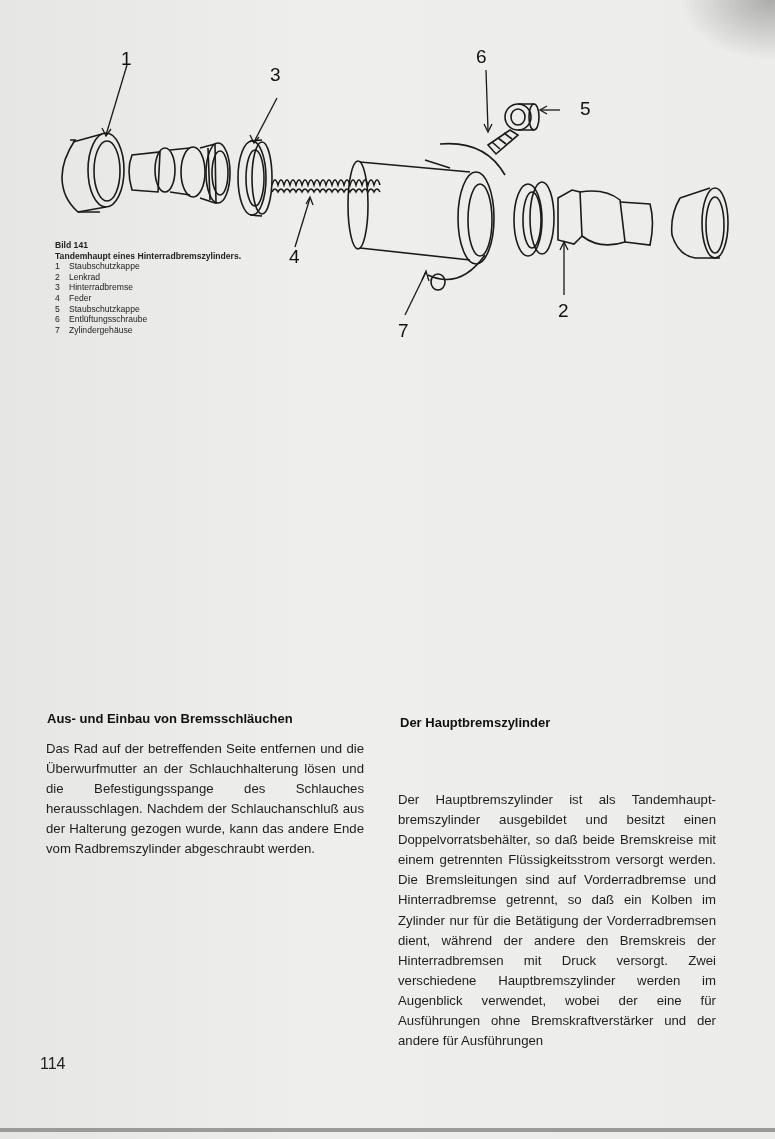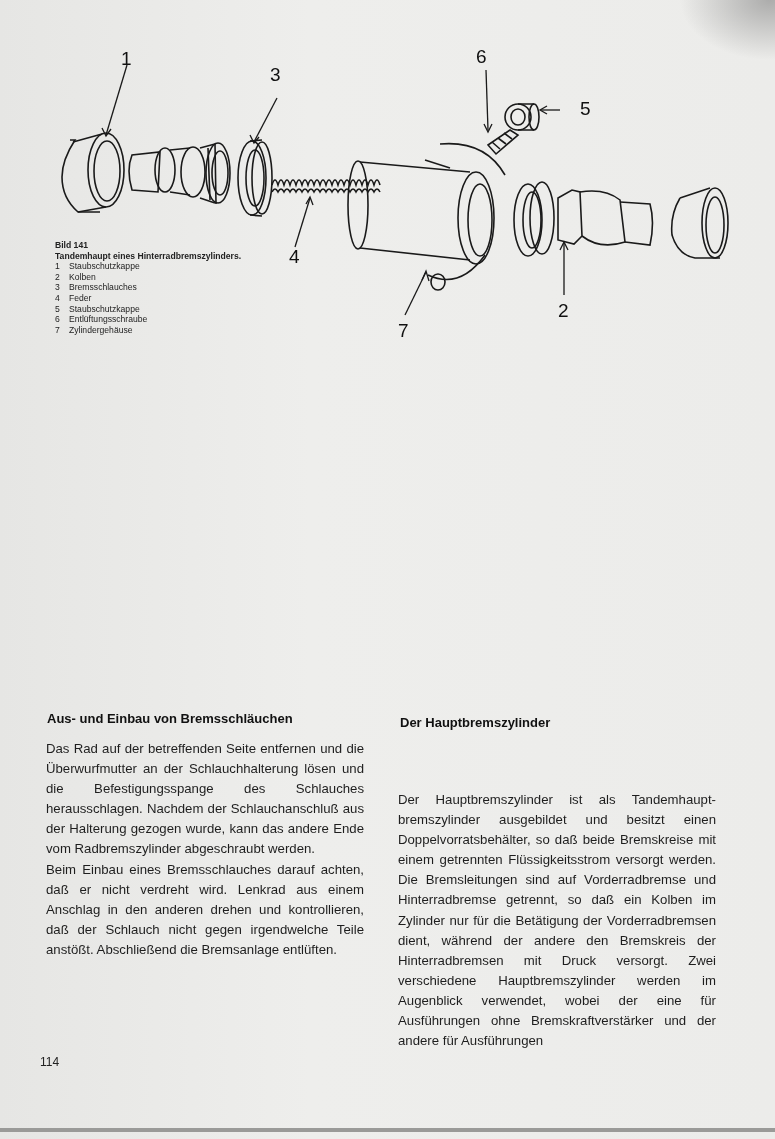--- a/index.html
+++ b/index.html
@@ -153,7 +153,7 @@
     </div>
   <div class="legend-row">
       <span class="legend-num">2</span>
-      <span>Kolben</span>
+      <span>Lenkrad</span>
     </div>
   <div class="legend-row">
       <span class="legend-num">3</span>

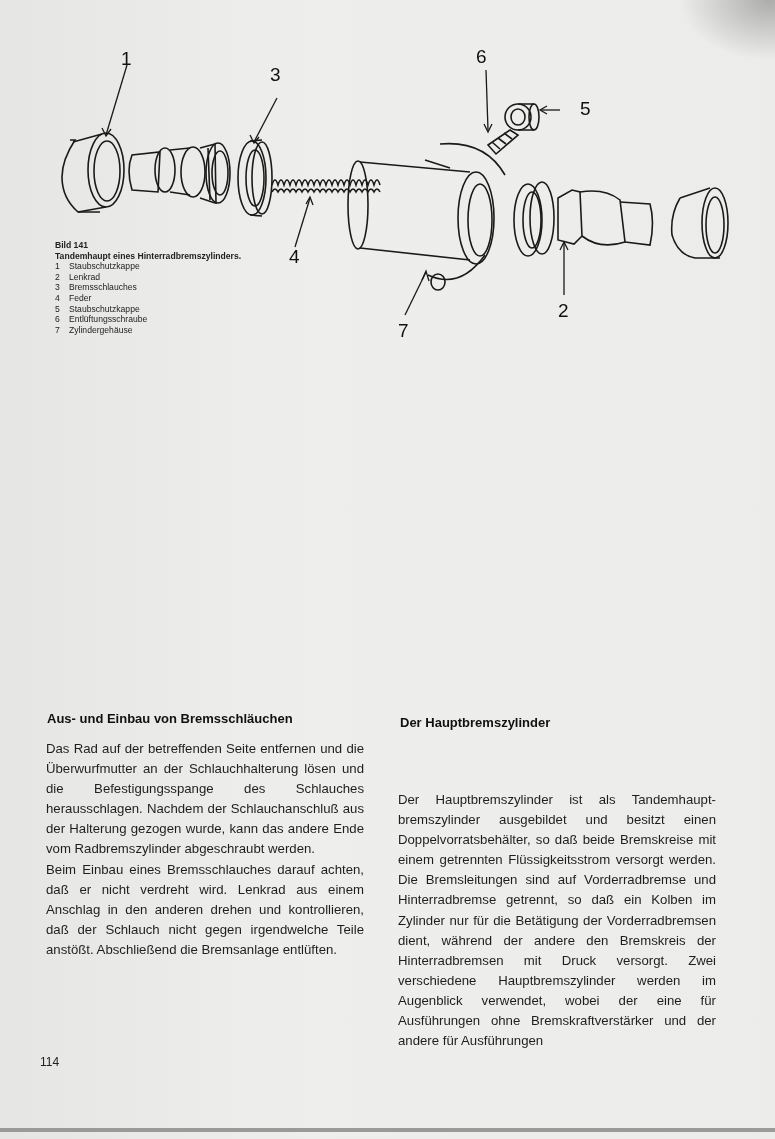--- a/index.html
+++ b/index.html
@@ -157,7 +157,7 @@
     </div>
   <div class="legend-row">
       <span class="legend-num">3</span>
-      <span>Bremsschlauches</span>
+      <span>Hinterradbremse</span>
     </div>
   <div class="legend-row">
       <span class="legend-num">4</span>

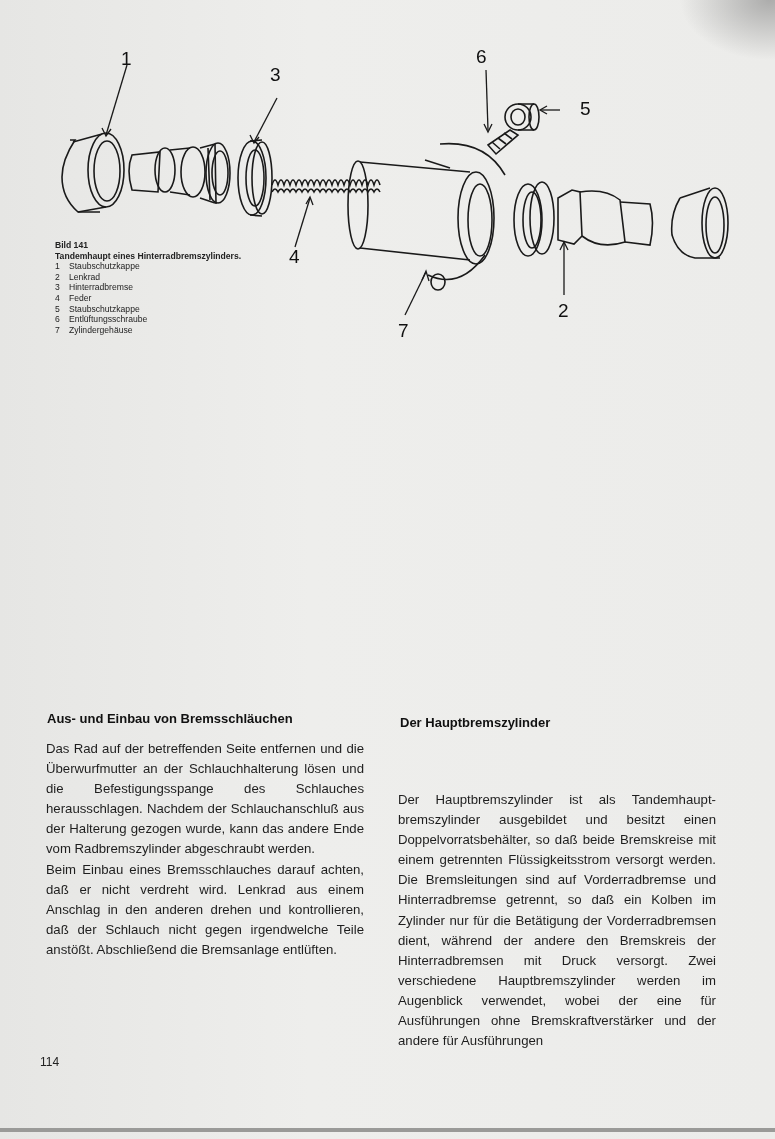--- a/index.html
+++ b/index.html
@@ -180,7 +180,6 @@
 <h2 style="left:47px;top:711px;">Aus- und Einbau von Bremsschläuchen</h2>
 <div class="body-text" style="left:46px;top:739px;width:318px;">
   <p>Das Rad auf der betreffenden Seite entfernen und die Überwurfmutter an der Schlauchhalte­rung lösen und die Befestigungsspange des Schlauches herausschlagen. Nachdem der Schlauchanschluß aus der Halterung gezogen wurde, kann das andere Ende vom Radbrems­zylinder abgeschraubt werden.</p>
-  <p>Beim Einbau eines Bremsschlauches darauf ach­ten, daß er nicht verdreht wird. Lenkrad aus einem Anschlag in den anderen drehen und kon­trollieren, daß der Schlauch nicht gegen irgend­welche Teile anstößt. Abschließend die Brems­anlage entlüften.</p>
 </div>
 
 <h2 style="left:400px;top:715px;">Der Hauptbremszylinder</h2>

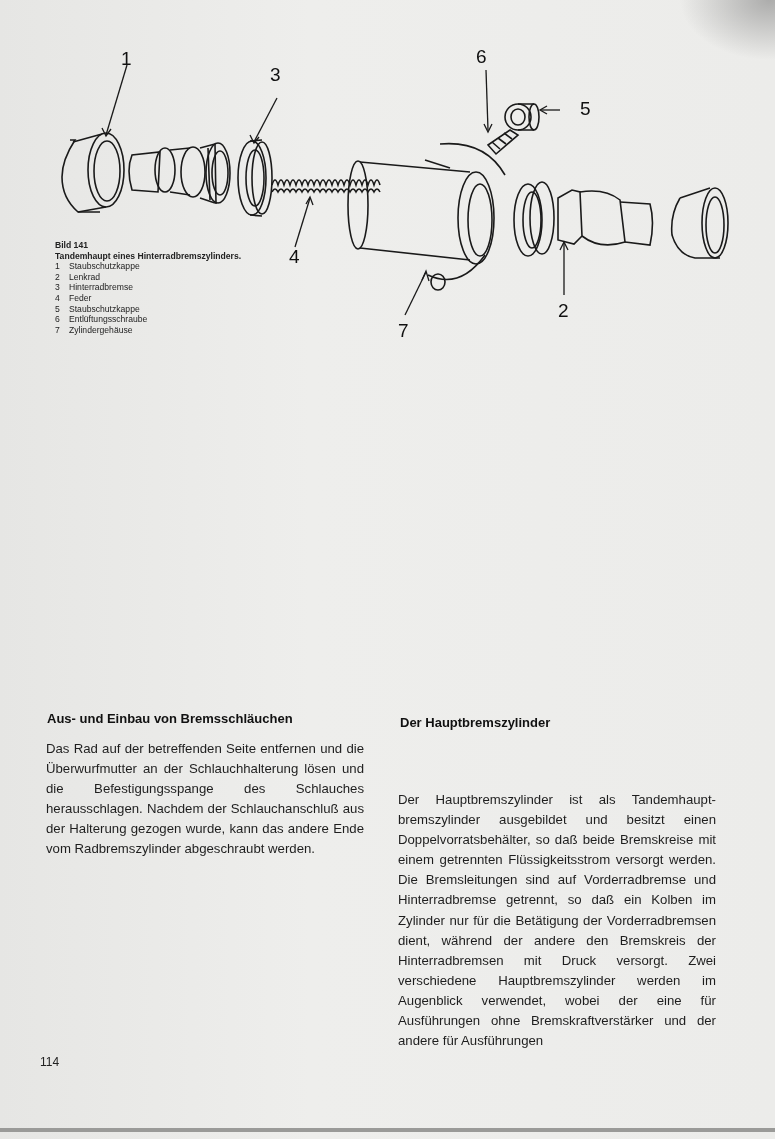--- a/index.html
+++ b/index.html
@@ -34,7 +34,7 @@
     text-align:justify; hyphens:manual;
   }
   .body-text p { margin:0; }
-  .page-number { position:absolute; left:40px; top:1055px; font-size:12px; color:#222; }
+  .page-number { position:absolute; left:40px; top:1055px; font-size:16px; color:#222; }
 </style>
 </head>
 <body>

